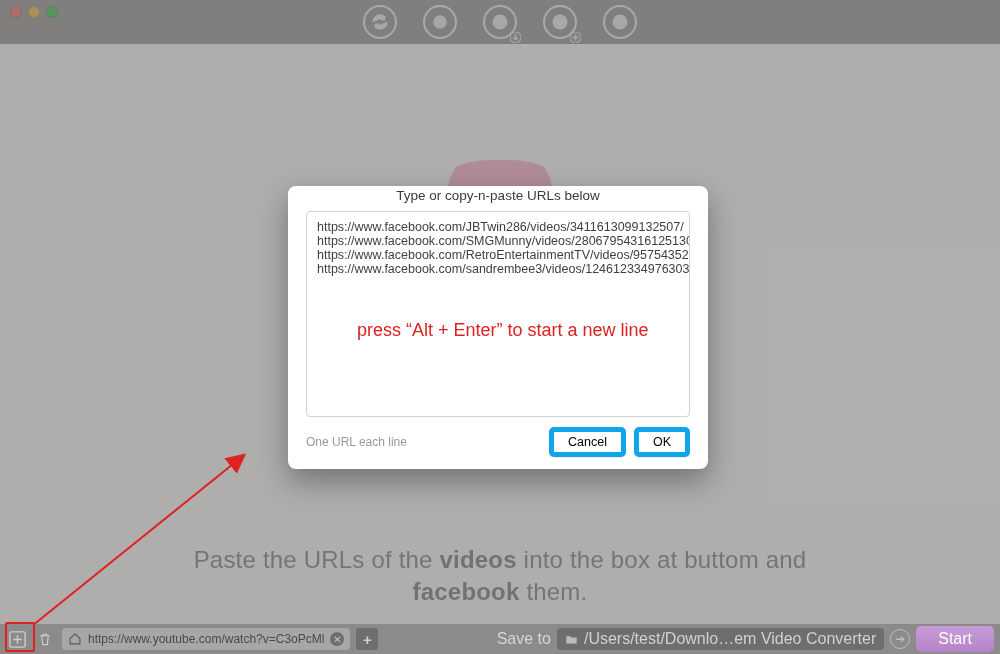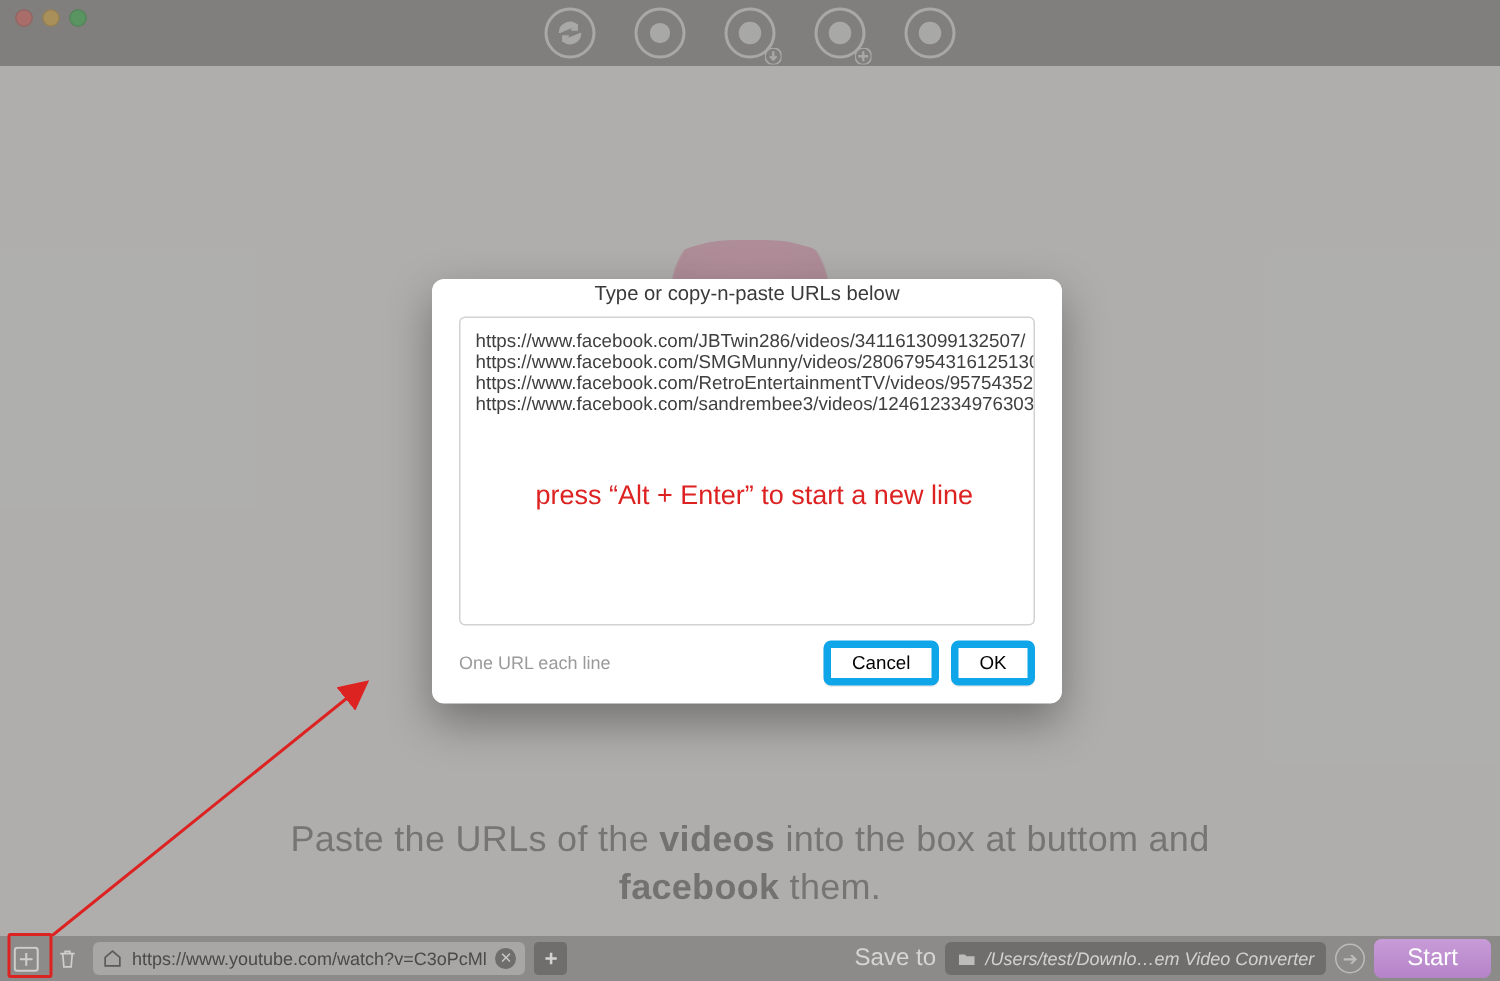--- a/index.html
+++ b/index.html
@@ -30,7 +30,7 @@
   .xcirc { width:14px; height:14px; border-radius:50%; background:#6f6e6c; color:#c9c8c6; font-size:10px; display:flex; align-items:center; justify-content:center; }
   .bb-plus { width:22px; height:22px; background:#6f6e6c; border-radius:3px; display:flex; align-items:center; justify-content:center; color:#d2d1cf; font-size:15px; font-weight:bold; }
   .bb-label { color:#d6d5d3; font-size:16px; }
-  .bb-path { background:#6f6e6c; border-radius:4px; padding:0 8px; height:22px; display:flex; align-items:center; gap:6px; color:#d2d1cf; font-size:12px;font-style:italic; }
+  .bb-path { background:#6f6e6c; border-radius:4px; padding:0 8px; height:22px; display:flex; align-items:center; gap:6px; color:#d2d1cf; font-size:16px; }
   .bb-arrow { width:18px; height:18px; border:1.5px solid #bdbcba; border-radius:50%; display:flex; align-items:center; justify-content:center; color:#bdbcba; font-size:12px; }
   .start-btn { margin-left:auto; background:linear-gradient(180deg,#c89cd8,#b583c8); color:#fff; border-radius:5px; padding:4px 22px; font-size:16px; }
   .hl-red { position:absolute; left:5px; bottom:2px; width:26px; height:26px; border:2px solid #d22; border-radius:2px; pointer-events:none; }

